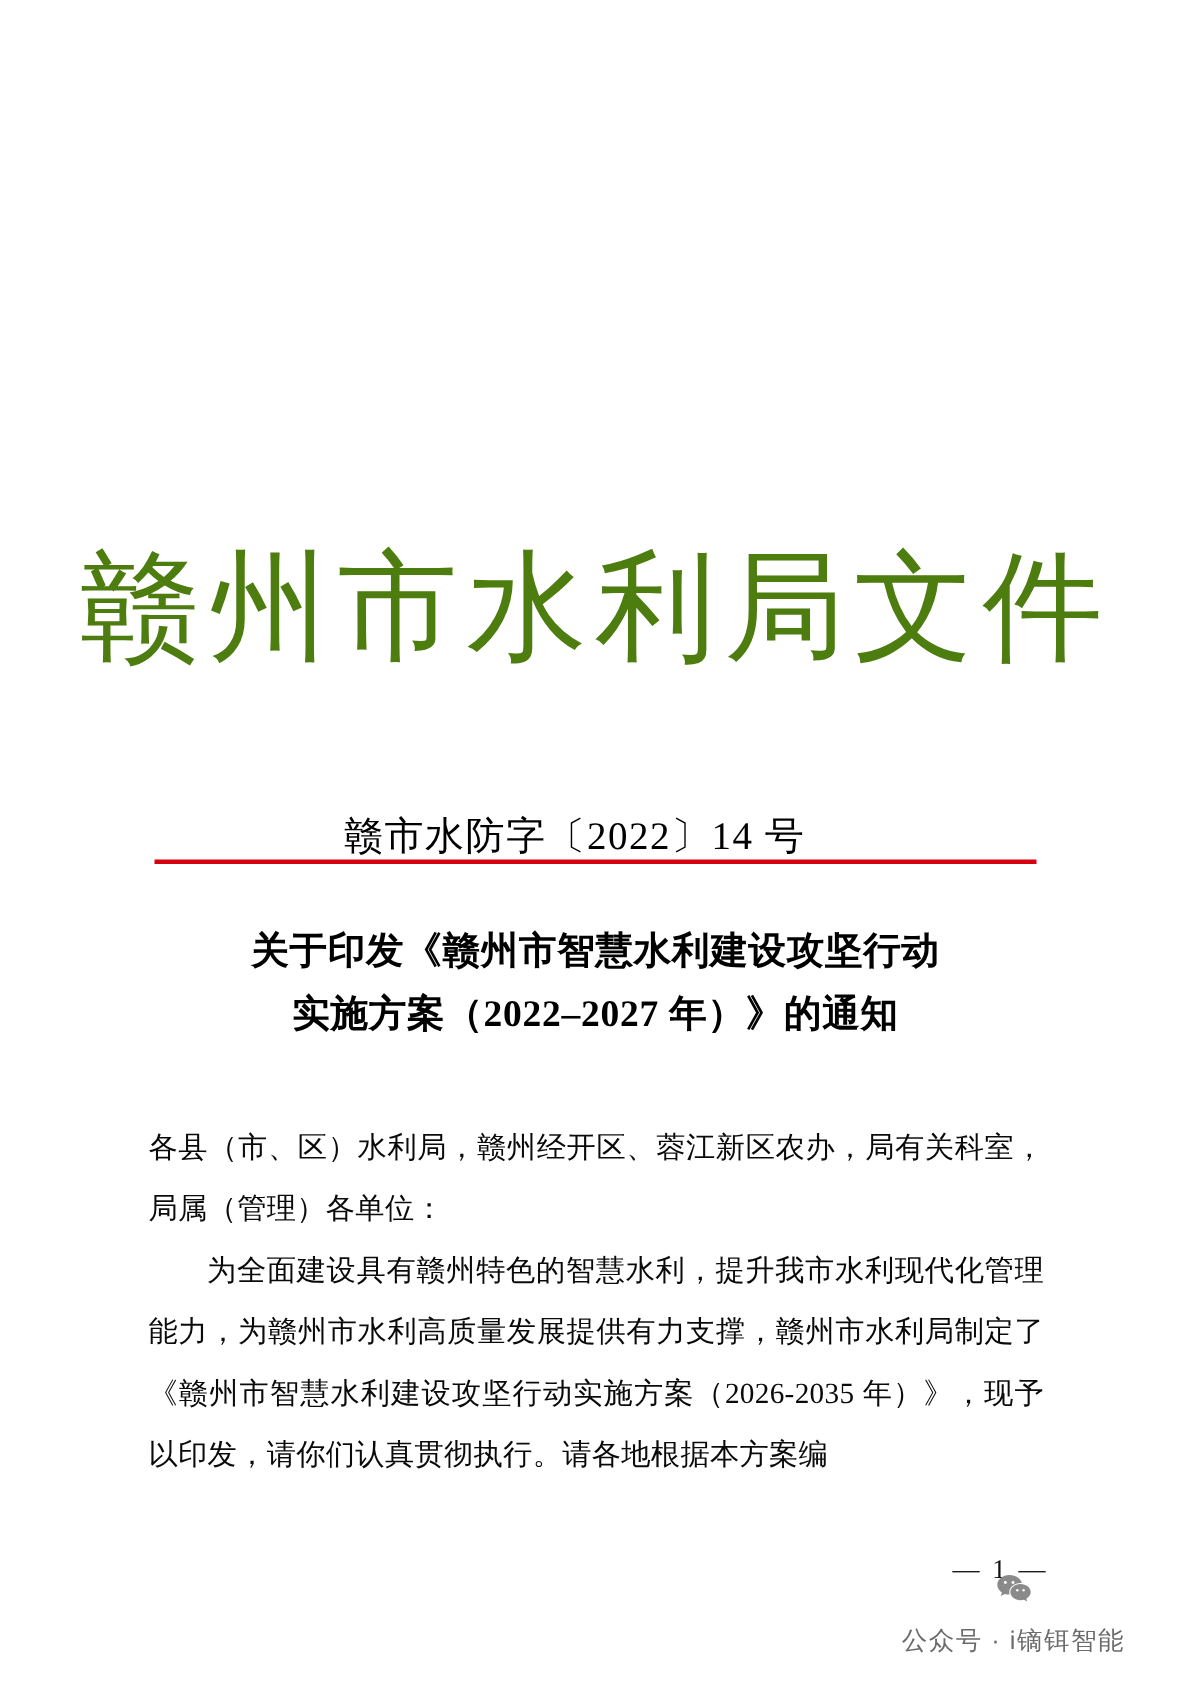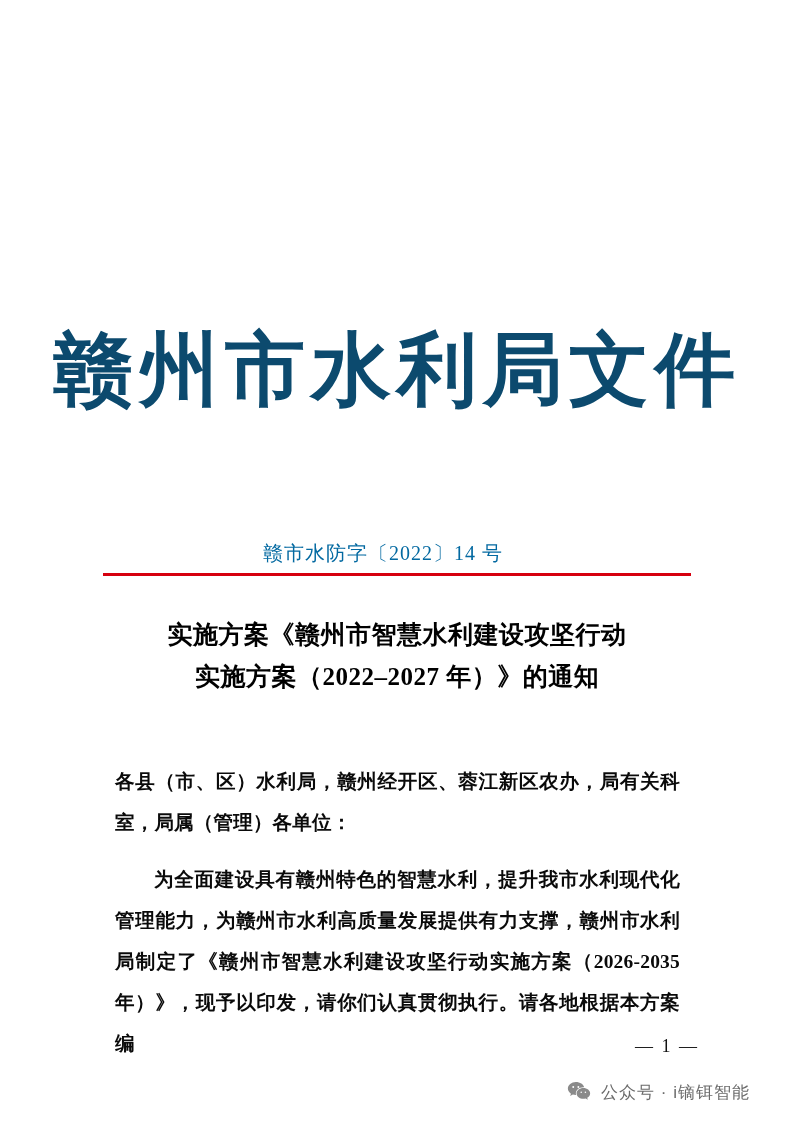--- a/index.html
+++ b/index.html
@@ -33,12 +33,13 @@
   }
   .masthead-title {
     font-family: "Liberation Serif", "DejaVu Serif", serif;
-    font-weight: bold;
+    font-weight: normal;
     font-size: 80px;
     line-height: 1;
     letter-spacing: 6px;
-    color: #0c4a6e;
+    color: #4d7c0f;
     white-space: nowrap;
+    margin-top: 36px;
   }
 
   

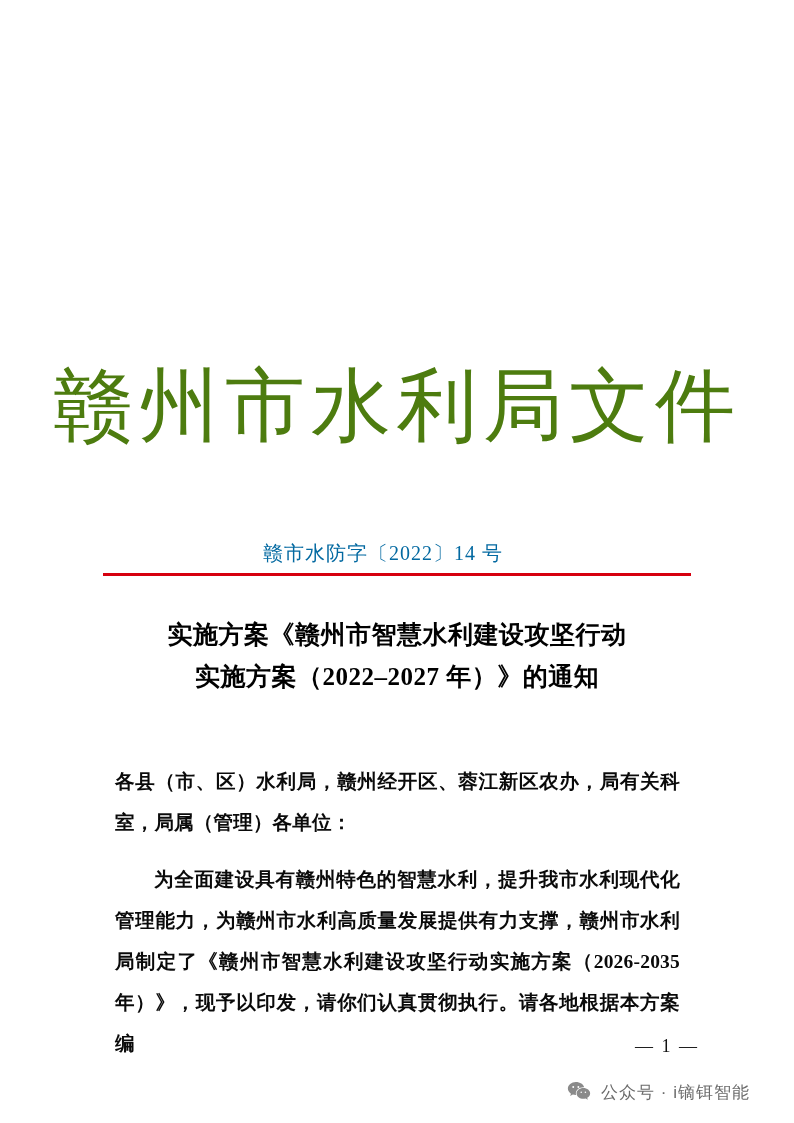--- a/index.html
+++ b/index.html
@@ -49,9 +49,9 @@
     left: 0;
     width: 766px;
     text-align: center;
-    font-size: 20px;
+    font-size: 26px;
     letter-spacing: 1px;
-    color: #0369a1;
+    color: #000000;
   }
 
   

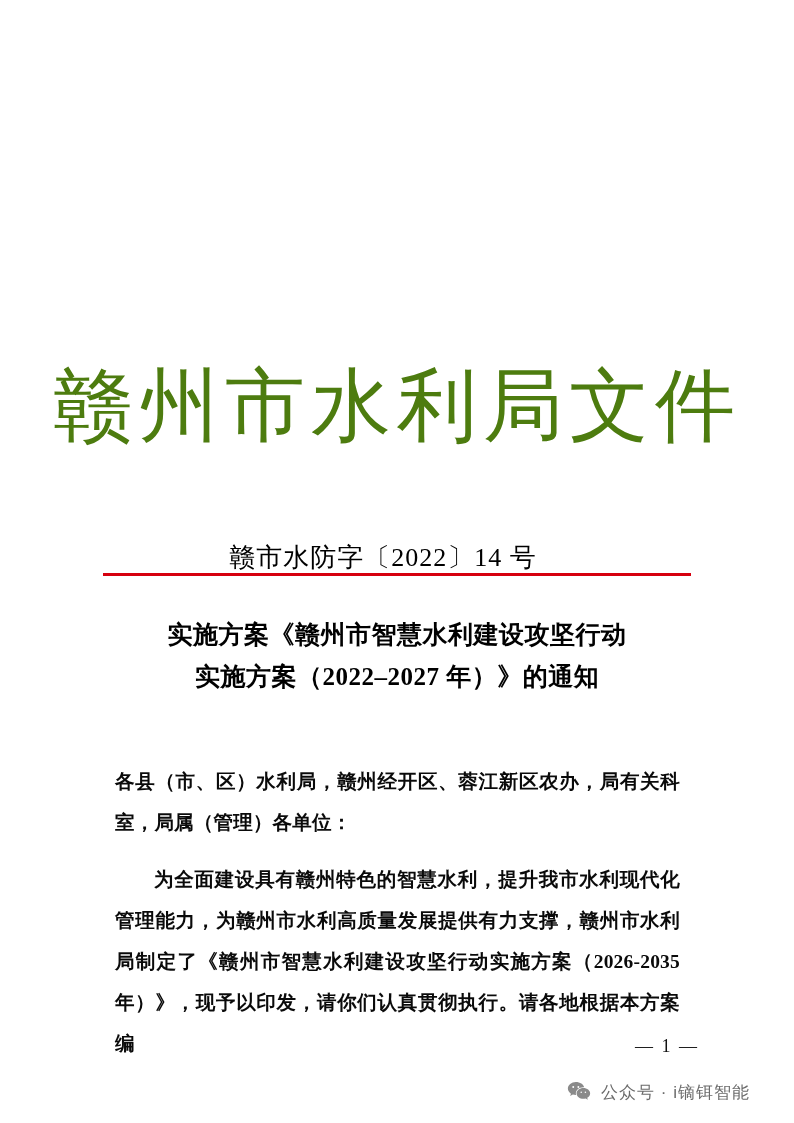--- a/index.html
+++ b/index.html
@@ -150,7 +150,7 @@
   <div class="red-rule"></div>
 
   <div class="doc-title">
-    <span class="line">实施方案《赣州市智慧水利建设攻坚行动</span>
+    <span class="line">关于印发《赣州市智慧水利建设攻坚行动</span>
     <span class="line">实施方案（2022–2027 年）》的通知</span>
   </div>
 

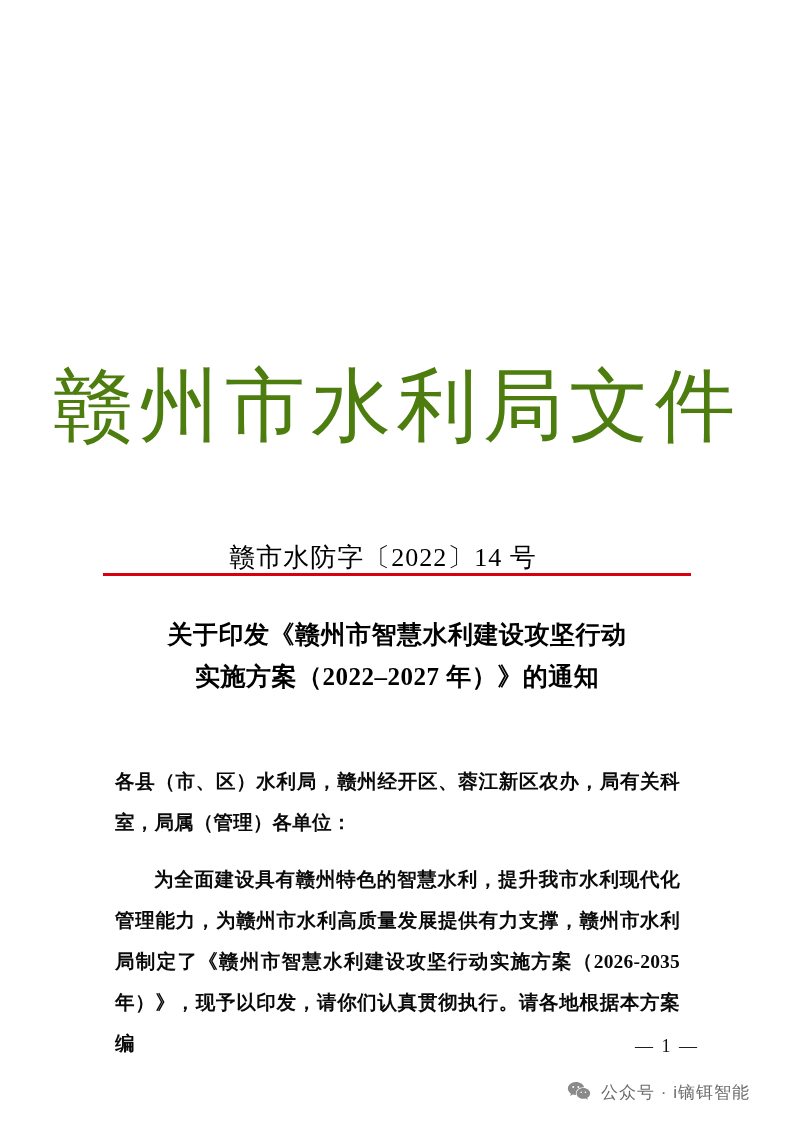--- a/index.html
+++ b/index.html
@@ -95,8 +95,7 @@
     text-align: justify;
   }
   .body-text p {
-    margin: 16px;
-    font-weight: bold;
+    margin: 0;
   }
   .body-text p.indent {
     text-indent: 39px;

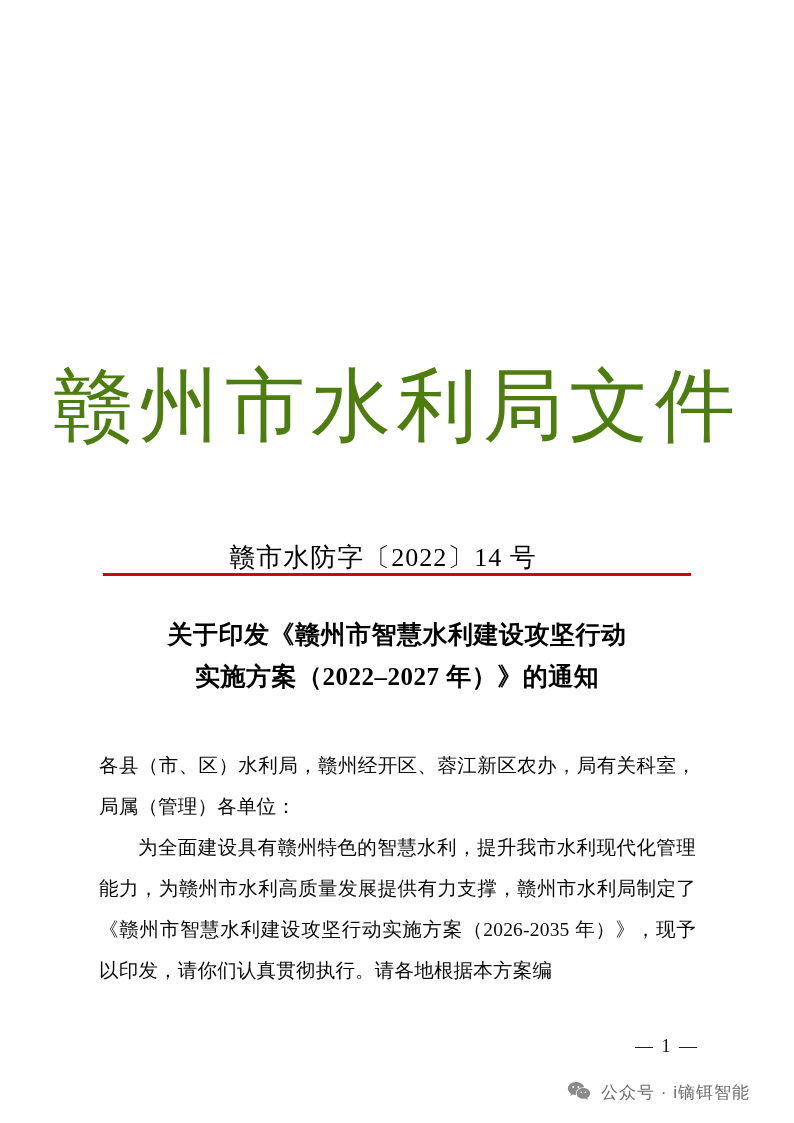--- a/index.html
+++ b/index.html
@@ -127,6 +127,7 @@
     font-family: "Liberation Sans", sans-serif;
     font-size: 17px;
     letter-spacing: 1px;
+    flex-direction: column;
   }
   .footer-badge .wx-icon {
     width: 26px;

